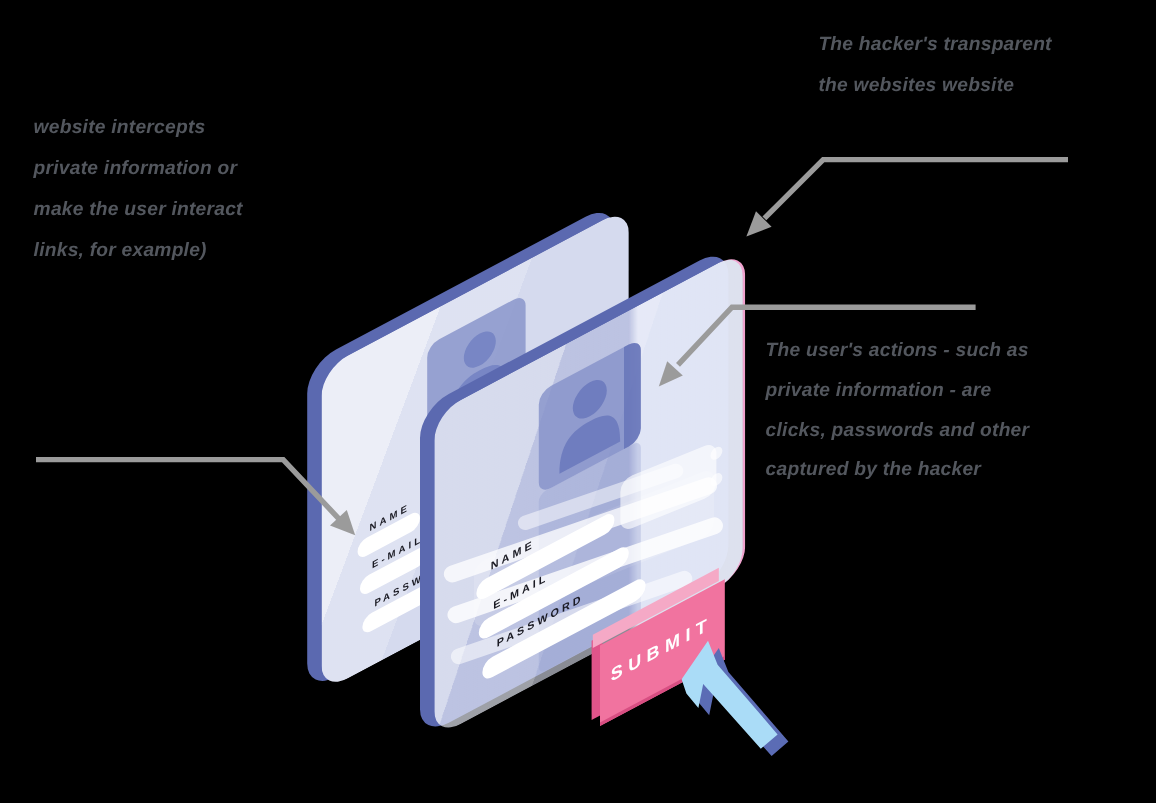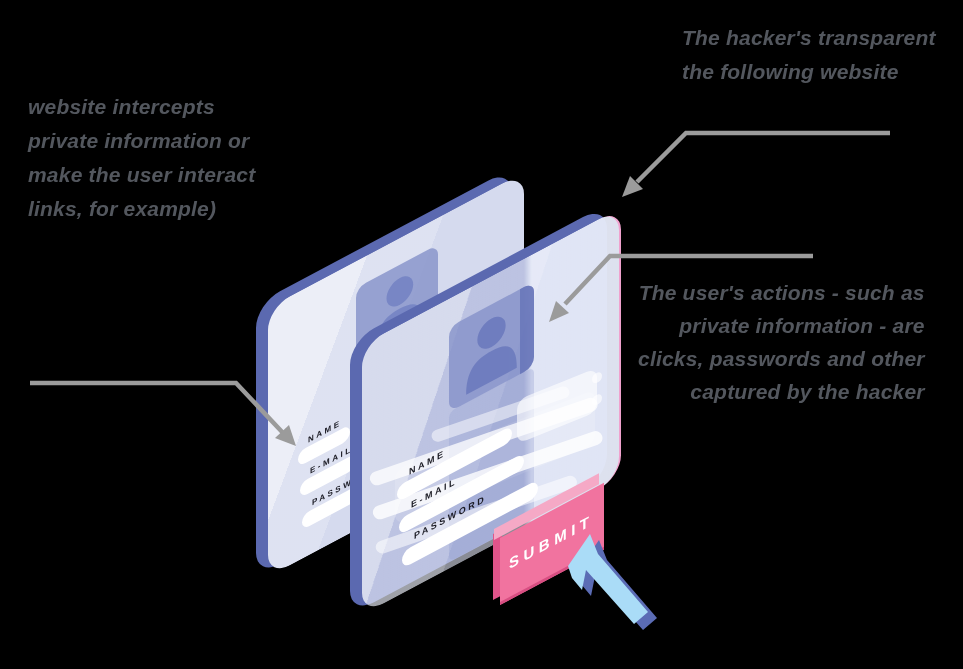--- a/index.html
+++ b/index.html
@@ -8,7 +8,7 @@
   .abs{position:absolute;}
 
   
-  .ann{position:absolute;font-style:italic;font-weight:bold;font-size:21px;color:#53575e;letter-spacing:.2px;}
+  .ann{position:absolute;font-style:italic;font-weight:bold;font-size:16px;color:#53575e;letter-spacing:.2px;}
   .ann-line{line-height:34px;white-space:nowrap;}
   #ann-right .ann-line{line-height:33px;}
 

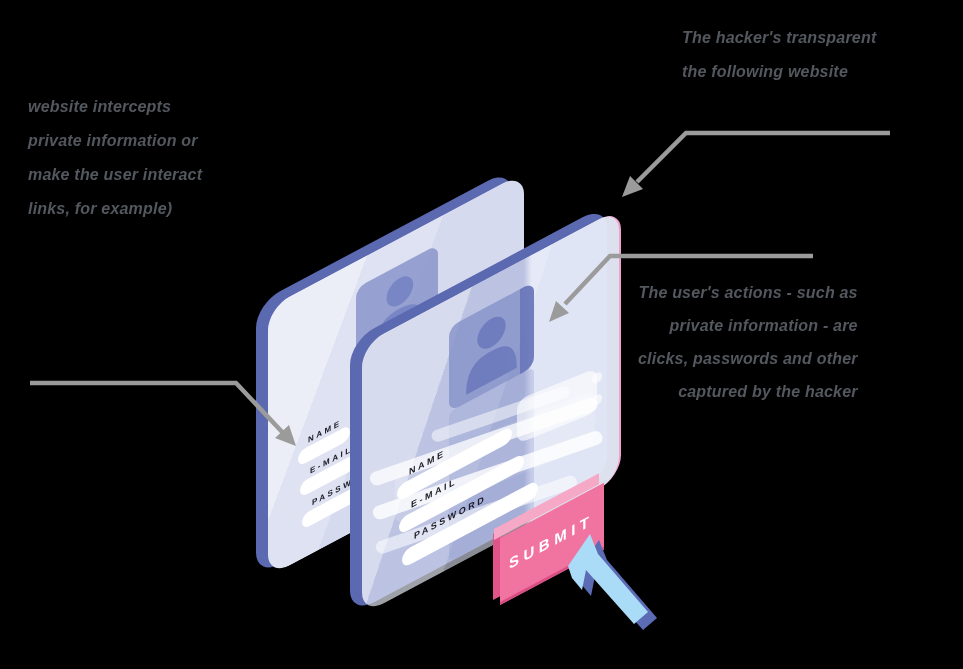--- a/index.html
+++ b/index.html
@@ -150,7 +150,7 @@
 
   <div class="ann" id="ann-top-right" style="left:682px;top:21px;">
     <div class="ann-line">The hacker's transparent</div>
-    <div class="ann-line">the following website</div>
+    <div class="ann-line">the websites website</div>
   </div>
 
   <div class="ann" id="ann-right" style="left:638px;top:276px;text-align:right;">

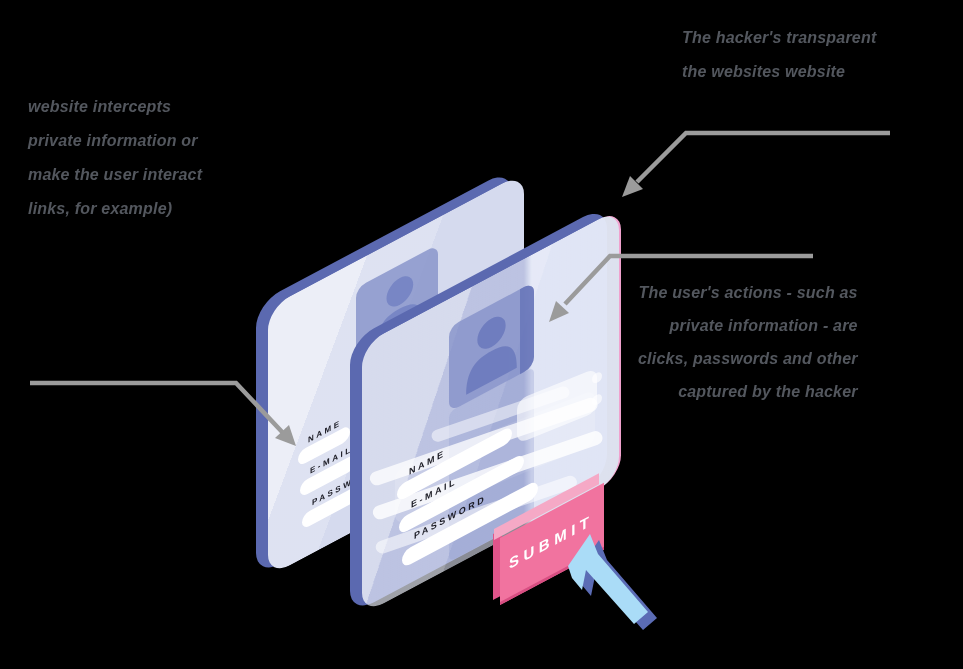--- a/index.html
+++ b/index.html
@@ -153,7 +153,7 @@
     <div class="ann-line">the websites website</div>
   </div>
 
-  <div class="ann" id="ann-right" style="left:638px;top:276px;text-align:right;">
+  <div class="ann" id="ann-right" style="left:638px;top:276px;">
     <div class="ann-line">The user's actions - such as</div>
     <div class="ann-line">private information - are</div>
     <div class="ann-line">clicks, passwords and other</div>

